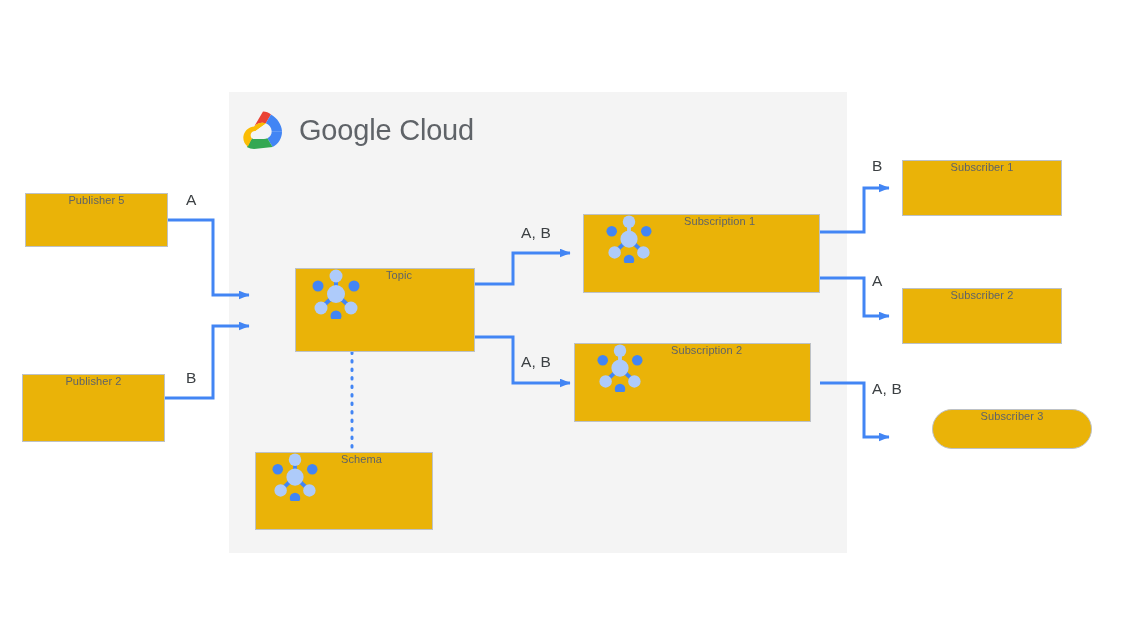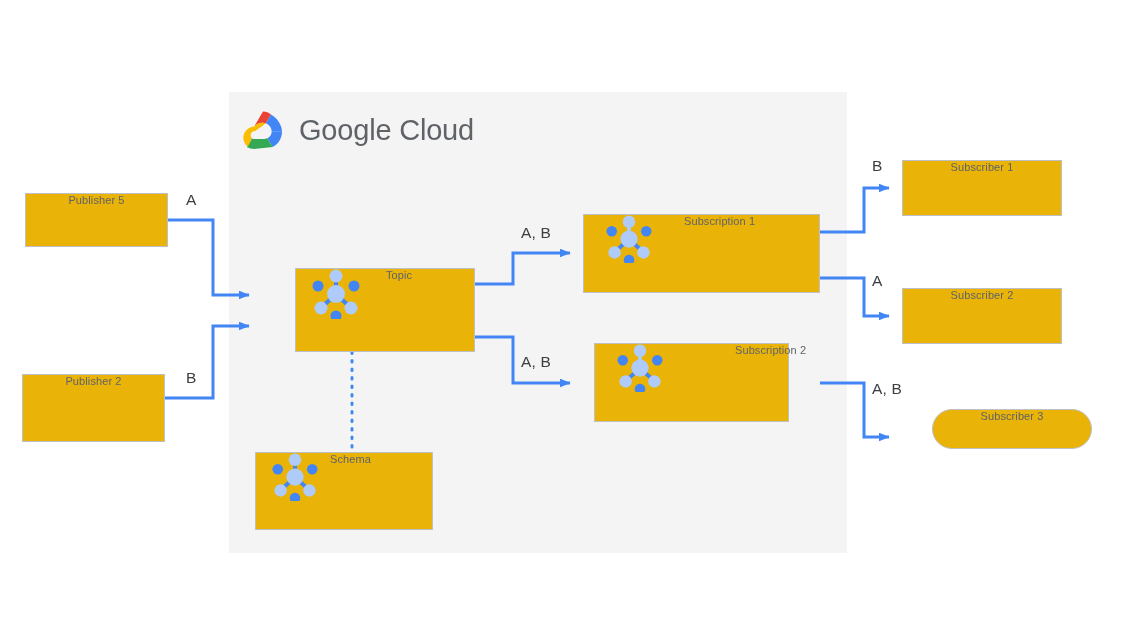--- a/index.html
+++ b/index.html
@@ -170,7 +170,7 @@
     <span class="lbl" style="margin-left:32px;">Subscription 1</span>
   </div>
 
-  <div class="box with-icon" style="left:594px;top:343px;width:195px;height:79px;padding-left:22px;gap:44px;">
+  <div class="box with-icon" style="left:574px;top:343px;width:237px;height:79px;padding-left:22px;">
     <svg class="ps-icon" width="46" height="48" viewBox="0 0 48 50">
       <g stroke="#aecbfa" stroke-width="4">
         <line x1="24" y1="25" x2="24" y2="8"></line>

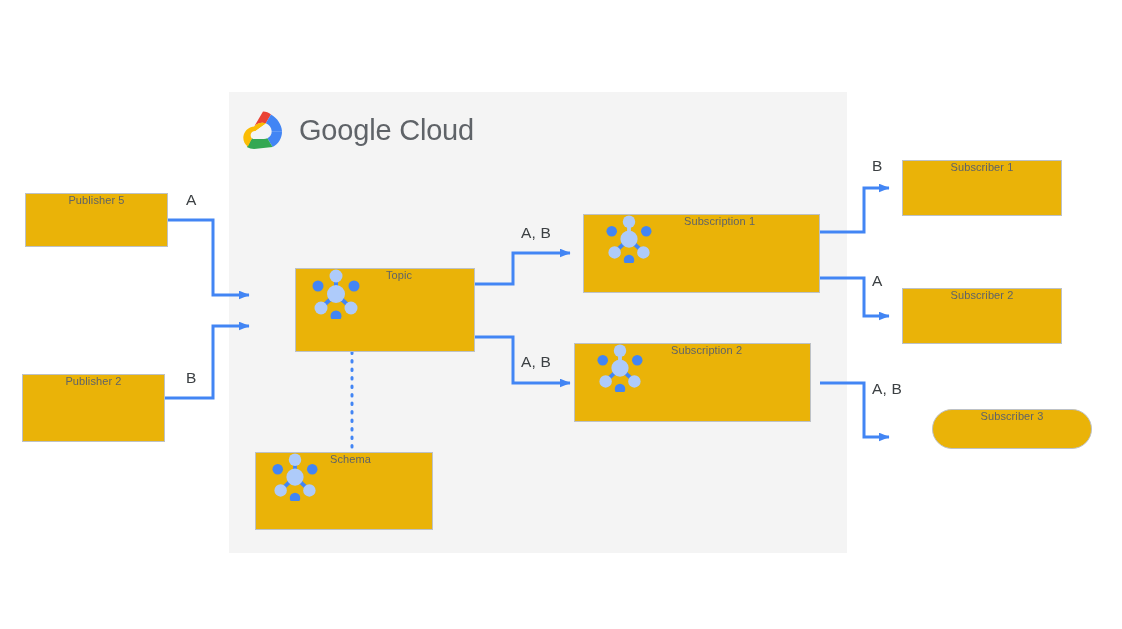--- a/index.html
+++ b/index.html
@@ -147,7 +147,7 @@
       <circle cx="42" cy="17" r="5.5" fill="#4285f4"></circle>
       <circle cx="24" cy="47" r="5.5" fill="#4285f4"></circle>
     </svg>
-    <span class="lbl" style="margin-left:12px;">Schema</span>
+    <span class="lbl" style="margin-left:23px;">Schema</span>
   </div>
 
   <div class="box with-icon" style="left:583px;top:214px;width:237px;height:79px;padding-left:22px;">

